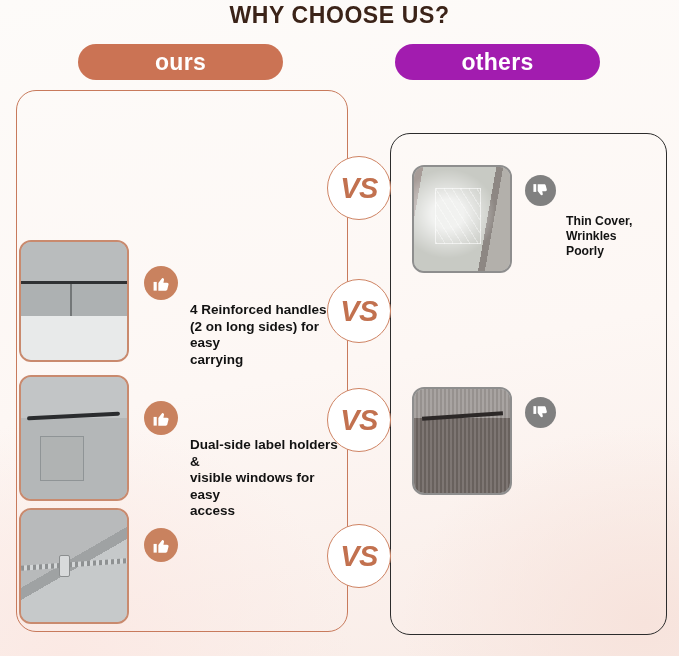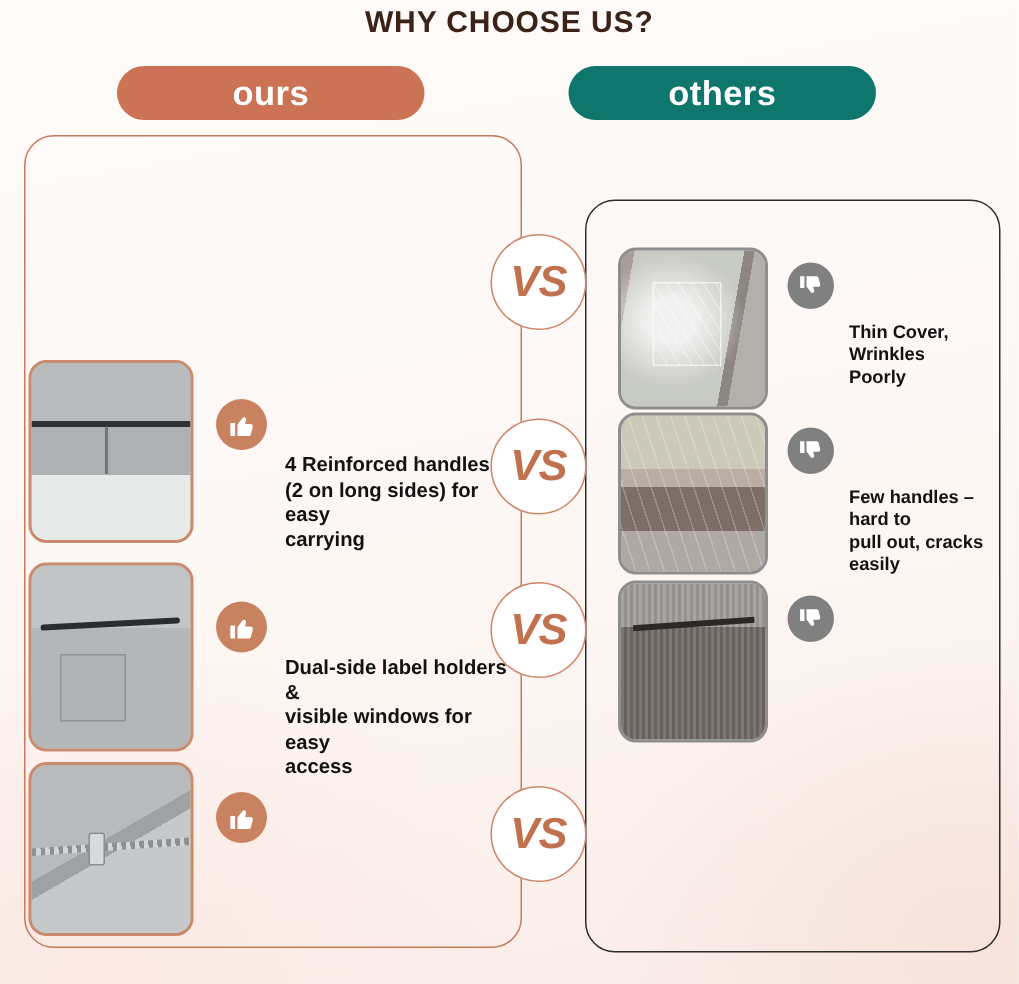--- a/index.html
+++ b/index.html
@@ -18,7 +18,7 @@
   .title{
     position:absolute;top:0px;left:0;width:679px;
     text-align:center;
-    font-size:20px;font-weight:bold;letter-spacing:.6px;
+    font-size:23px;font-weight:bold;letter-spacing:.6px;
     color:#3b2318;
     line-height:30px;
   }

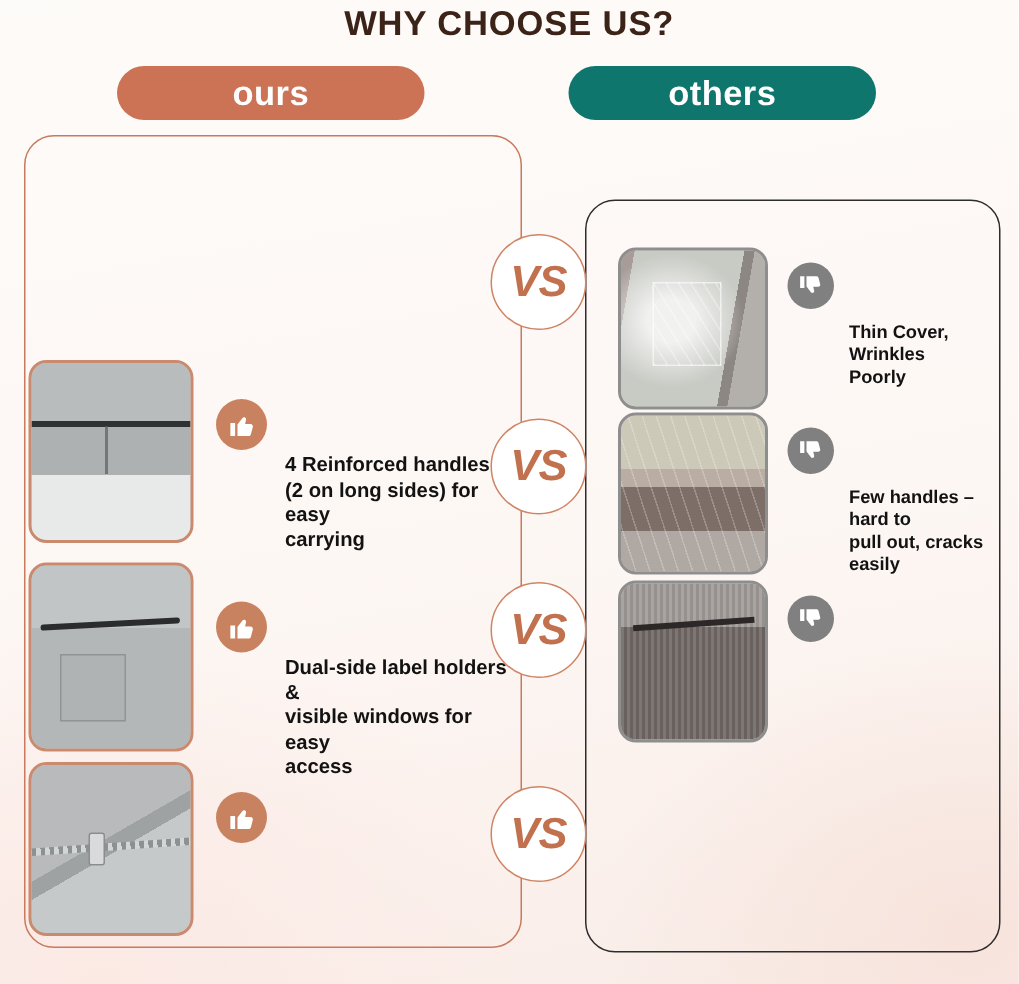--- a/index.html
+++ b/index.html
@@ -30,7 +30,7 @@
     color:#ffffff;font-weight:bold;font-size:23px;letter-spacing:.3px;
   }
   .pill-ours{left:78px;top:44px;width:205px;background:#cb7354;}
-  .pill-others{left:379px;top:44px;width:205px;background:#0f766e;}
+  .pill-others{left:395px;top:44px;width:205px;background:#a21caf;}
 
   
   .panel{position:absolute;border-radius:20px;}

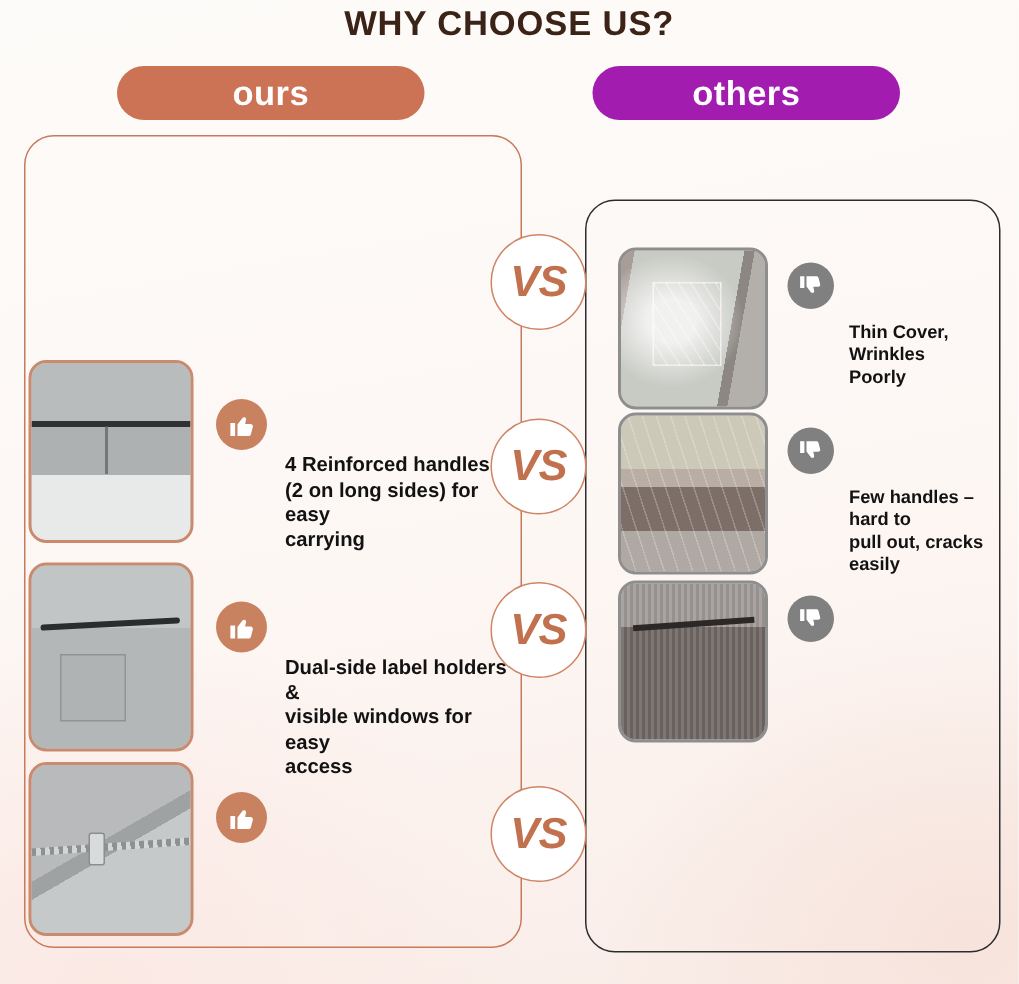--- a/index.html
+++ b/index.html
@@ -249,9 +249,10 @@
 Poorly</div>
   </div>
 
-  <div class="row" style="left:412px;top:275px;width:262px;">
+
+  <div class="row" style="left:412px;top:387px;width:262px;">
     <div class="photo photo-others" style="width:96px;height:104px;">
-      <div class="ph-inner art-fewh"></div>
+      <div class="ph-inner art-nolabel"></div>
     </div>
     <div style="margin-left:13px;padding-top:10px;">
       <div class="tbadge badge-down" style="width:31px;height:31px;">
@@ -261,22 +262,6 @@
           </svg>
       </div>
     </div>
-    <div class="rowtext rowtext-others" style="margin-left:10px;padding-top:49px;">Few handles – hard to
-pull out, cracks easily</div>
-  </div>
-
-  <div class="row" style="left:412px;top:387px;width:262px;">
-    <div class="photo photo-others" style="width:96px;height:104px;">
-      <div class="ph-inner art-nolabel"></div>
-    </div>
-    <div style="margin-left:13px;padding-top:10px;">
-      <div class="tbadge badge-down" style="width:31px;height:31px;">
-        <svg width="17" height="17" viewBox="0 0 24 24" fill="#ffffff">
-            <path d="M2 3h4v11H2z"></path>
-            <path d="M8 3h9.3c1 0 1.8.6 2 1.5l1.6 6.1c.3 1.2-.6 2.4-1.9 2.4h-4.6l.8 3.6c.2.9-.3 1.8-1.1 2.1-.7.3-1.5 0-1.9-.6L8 12.7z"></path>
-          </svg>
-      </div>
-    </div>
   </div>
 
 

